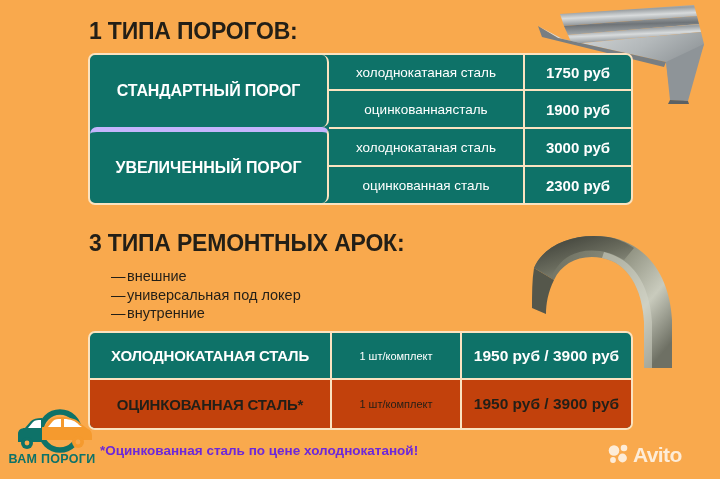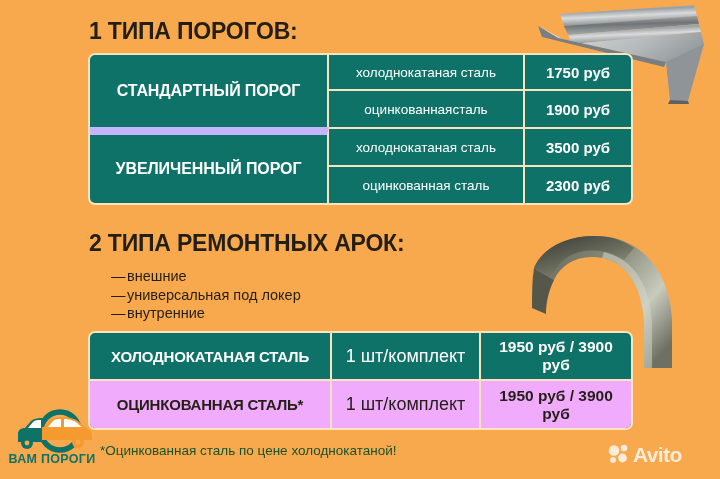--- a/index.html
+++ b/index.html
@@ -114,6 +114,7 @@
     letter-spacing: -0.1px;
     text-align: center;
     border-right: 2px solid #FBE3C0;
+    border-radius: 7px;
   }
   #sills-table tr.midrow td.rowhead {
     border-top: 8px solid #c4b5fd;

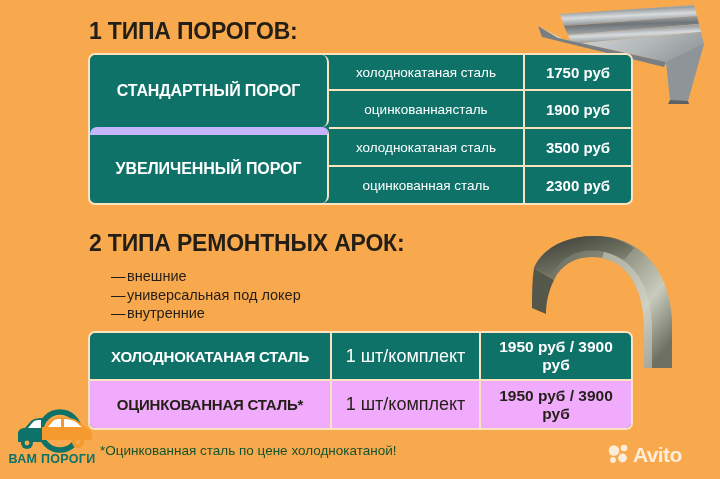--- a/index.html
+++ b/index.html
@@ -279,7 +279,7 @@
       <tr class="hline midrow">
         <td class="rowhead" rowspan="2">УВЕЛИЧЕННЫЙ ПОРОГ</td>
         <td class="material">холоднокатаная сталь</td>
-        <td class="price">3500 руб</td>
+        <td class="price">3000 руб</td>
       </tr>
       <tr class="hline">
         <td class="material">оцинкованная сталь</td>

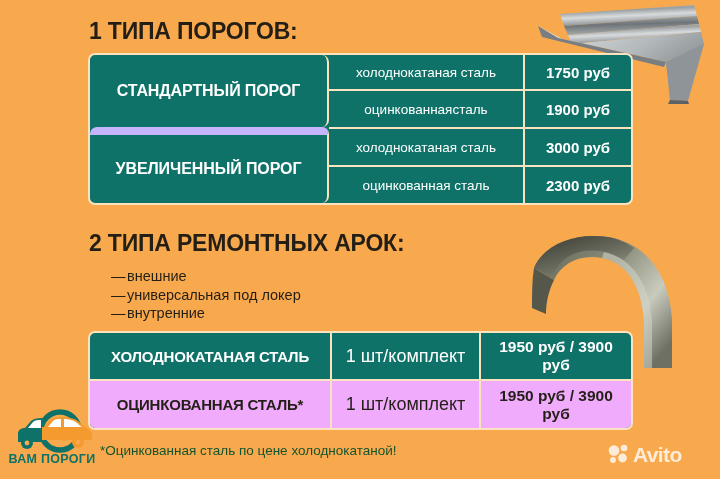--- a/index.html
+++ b/index.html
@@ -117,7 +117,7 @@
     border-radius: 7px;
   }
   #sills-table tr.midrow td.rowhead {
-    border-top: 8px solid #c4b5fd;
+    border-top: 5px solid #c4b5fd;
     margin-left: 33px;
   }
   #sills-table td.material {

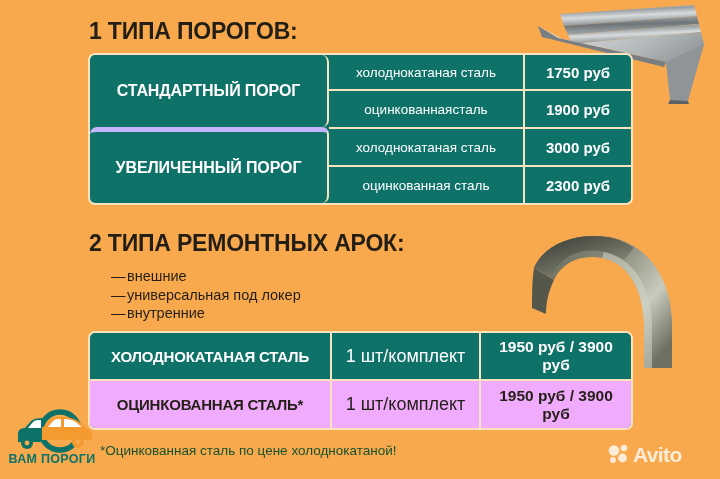--- a/index.html
+++ b/index.html
@@ -288,7 +288,7 @@
     </tbody>
   </table>
 
-  <div class="heading" id="heading-arches">2 ТИПА РЕМОНТНЫХ АРОК:</div>
+  <div class="heading" id="heading-arches">3 ТИПА РЕМОНТНЫХ АРОК:</div>
 
   <ul id="arch-types-list">
     <li>

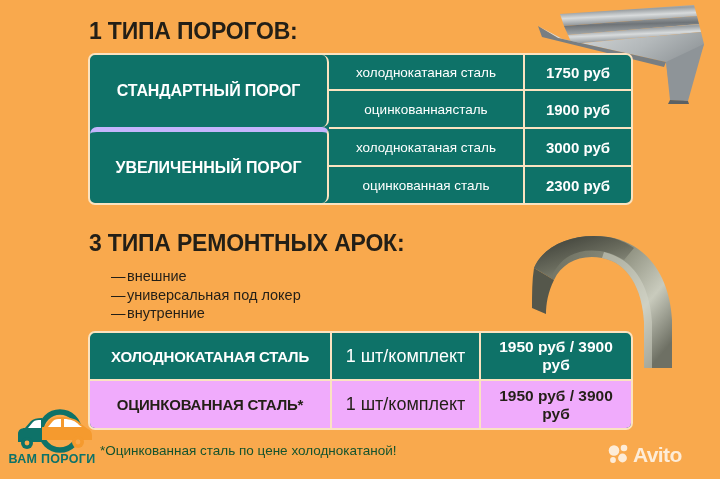--- a/index.html
+++ b/index.html
@@ -156,8 +156,8 @@
     letter-spacing: -0.2px;
   }
   #arches-table td.qty {
-    width: 149px;
-    font-size: 18px;
+    width: 130px;
+    font-size: 11px;
   }
   #arches-table td.price {
     font-size: 15.5px;

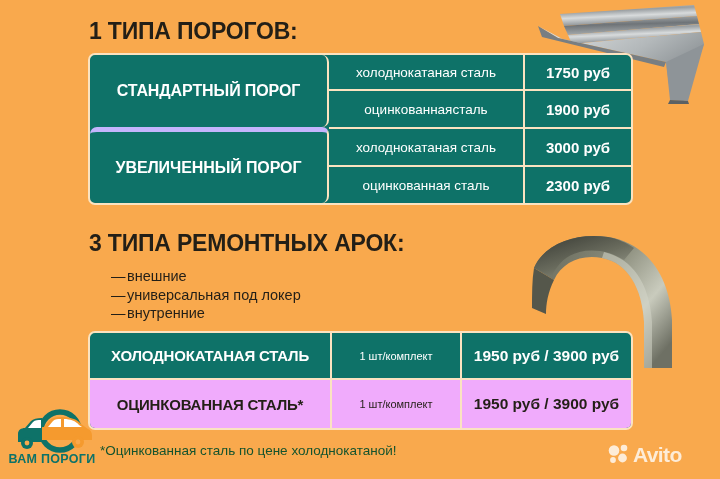--- a/index.html
+++ b/index.html
@@ -164,7 +164,7 @@
     font-weight: bold;
   }
   #arches-table tr.row-galvanized td {
-    background: #f0abfc;
+    background: #c2410c;
     color: #231f17;
     border-right-color: #FBE3C0;
     border-top: 2px solid #FBE3C0;

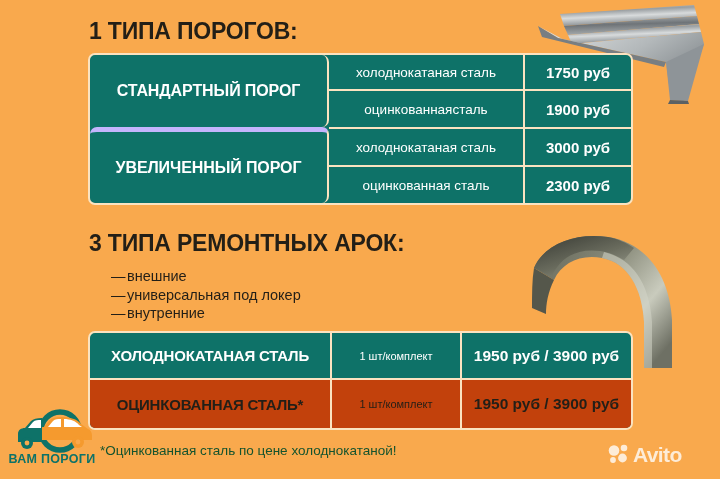--- a/index.html
+++ b/index.html
@@ -176,8 +176,8 @@
     left: 100px;
     top: 443px;
     font-size: 13.5px;
-    font-weight: normal;
-    color: #14532d;
+    font-weight: bold;
+    color: #6d28d9;
     white-space: nowrap;
   }
 

